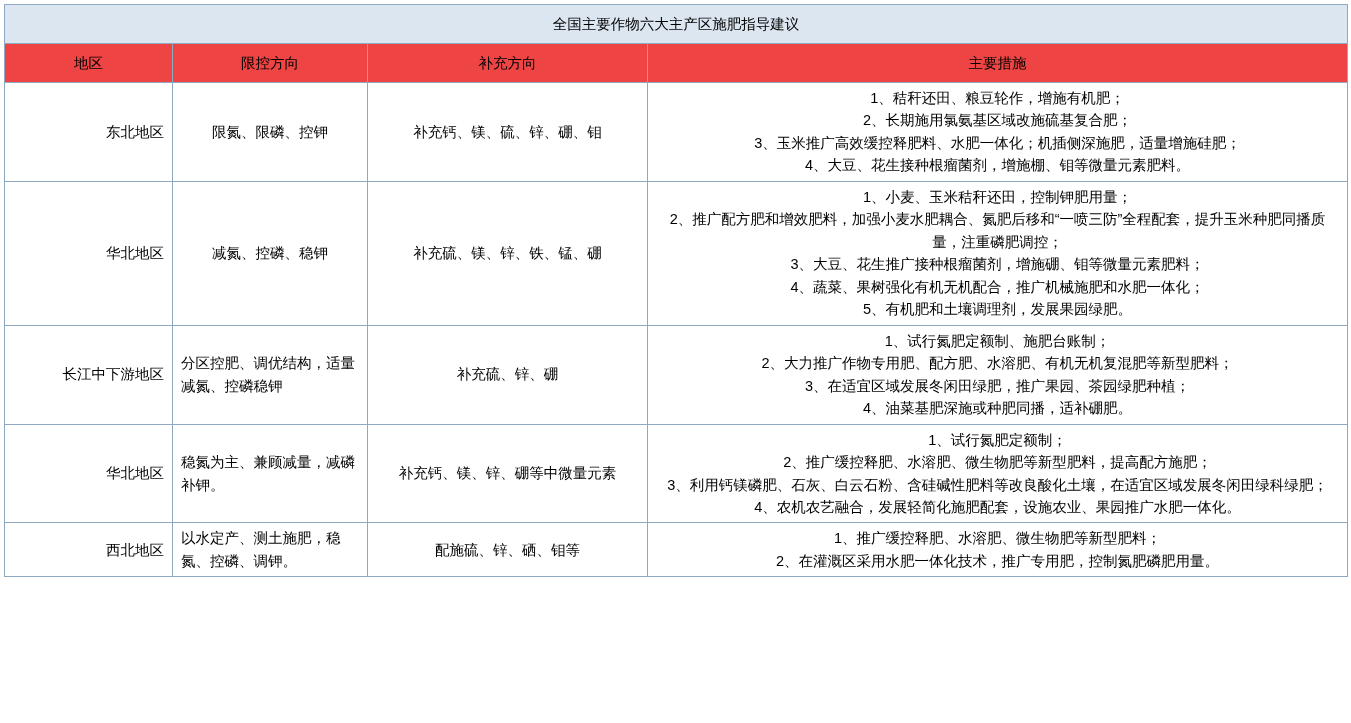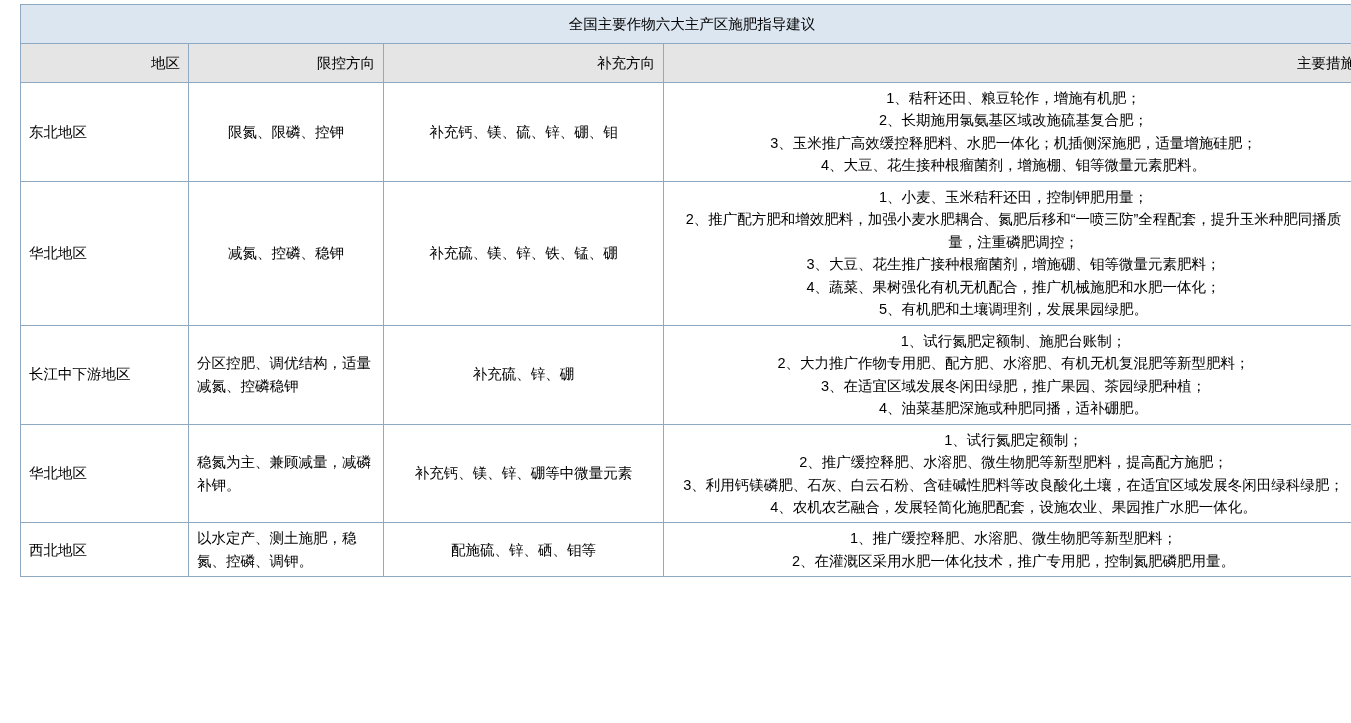--- a/index.html
+++ b/index.html
@@ -18,7 +18,7 @@
     width: 1351px;
     height: 723px;
     box-sizing: border-box;
-    padding: 4px 4px 0 20px;
+    padding: 4px 4px 0 4px;
   }
   table.fert {
     border-collapse: collapse;

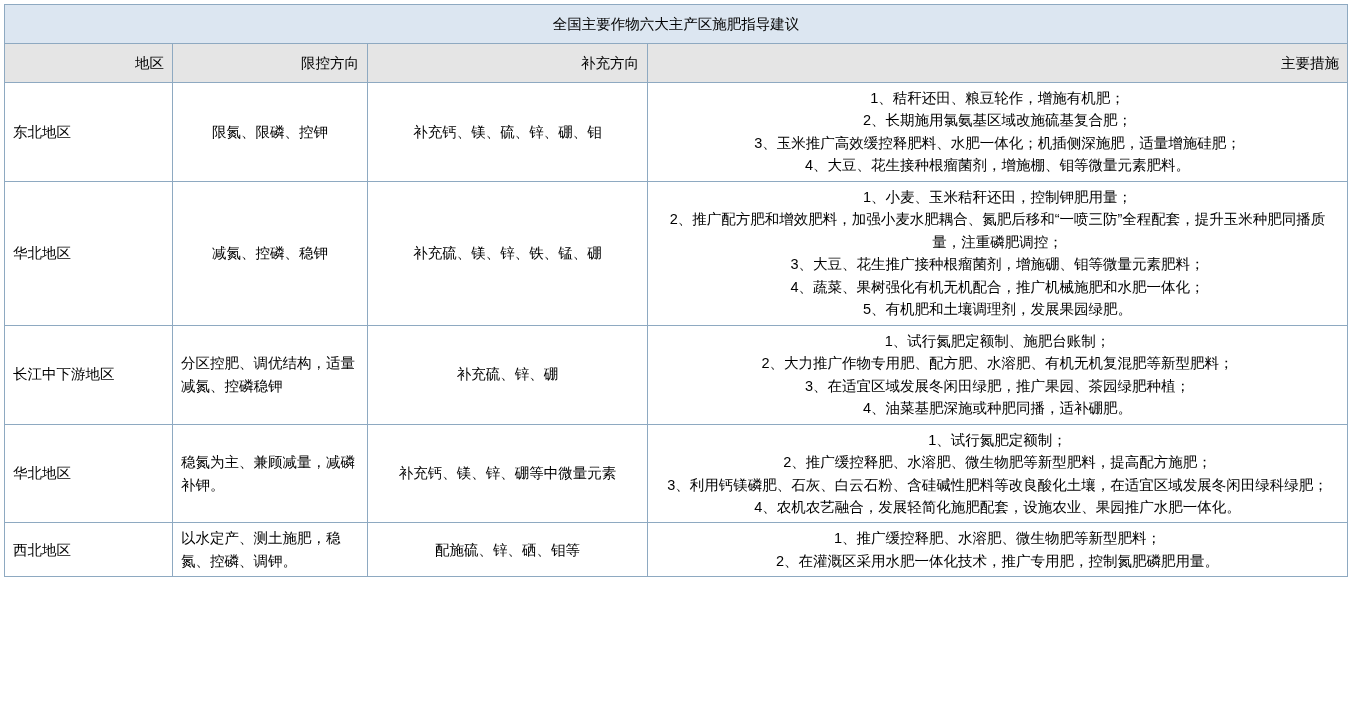--- a/index.html
+++ b/index.html
@@ -42,8 +42,8 @@
     padding: 4px 0;
   }
   .head-row td {
-    background: #e5e5e5;
-    text-align: right;
+    background: #ef4444;
+    text-align: center;
     font-weight: bold;
     font-size: 15px;
     height: 30px;

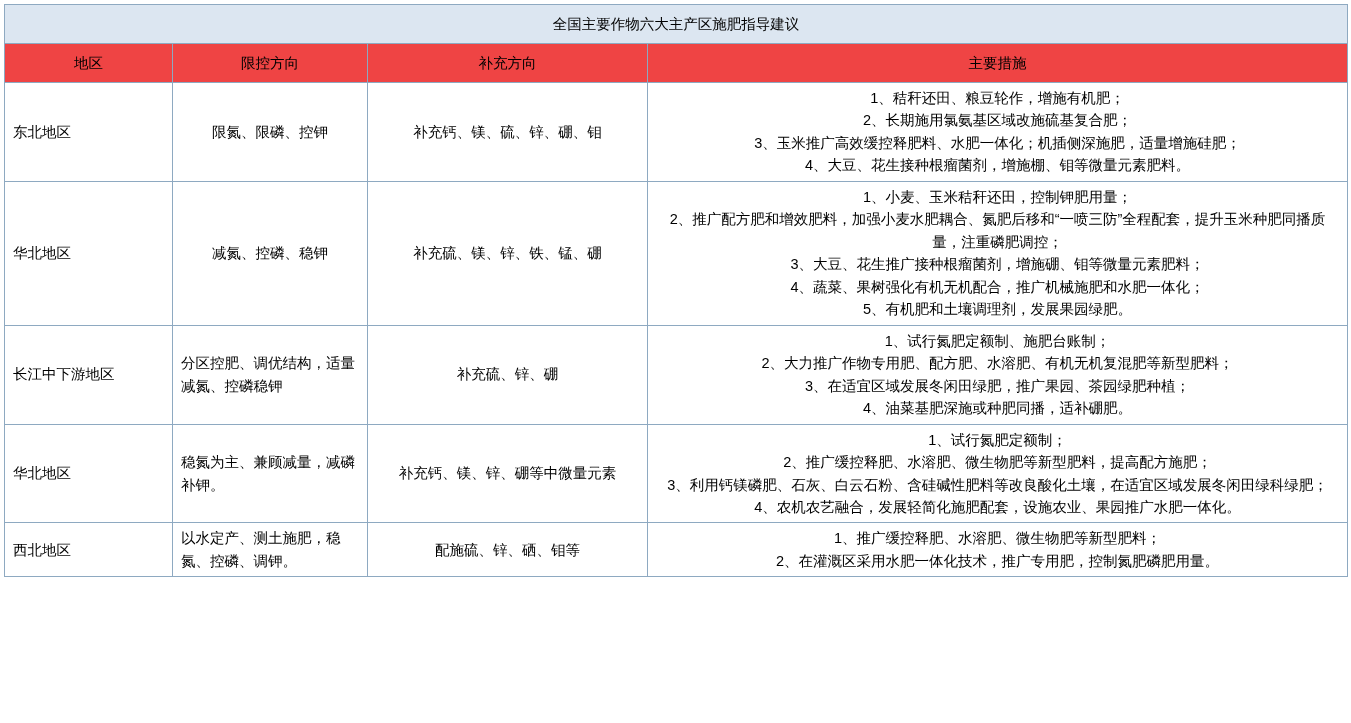--- a/index.html
+++ b/index.html
@@ -50,7 +50,7 @@
     padding: 4px 0;
   }
   td.region {
-    text-align: left;
+    text-align: right;
     padding-left: 10px;
   }
   td.limit, td.supp {

